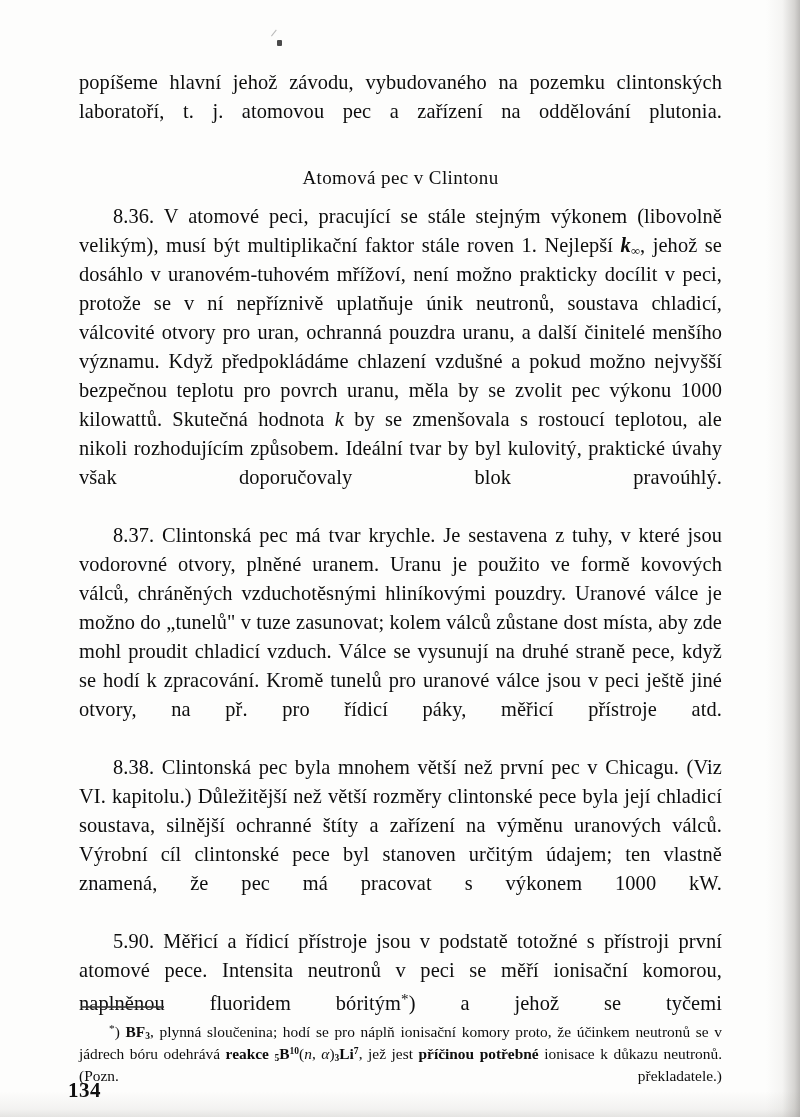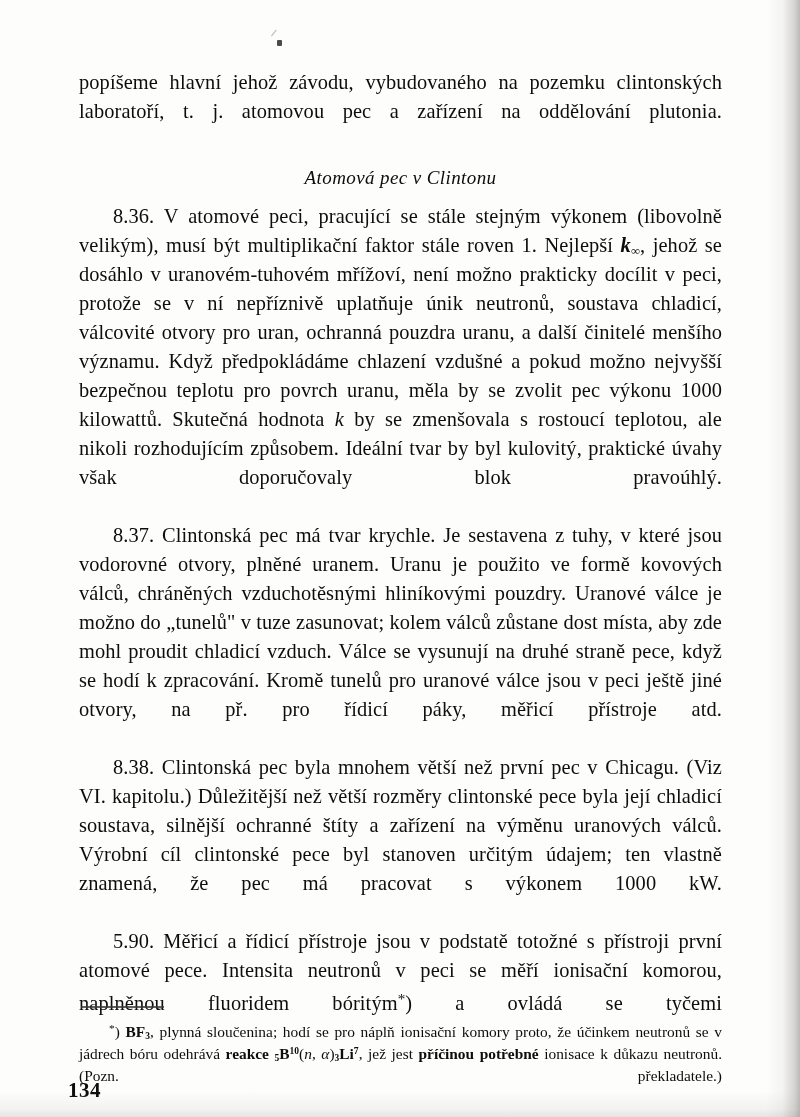--- a/index.html
+++ b/index.html
@@ -87,7 +87,6 @@
   .section-heading {
     margin: 9px 0 8px 0;
     text-align: center;
-    font-style: italic;
     font-size: 19px;
     line-height: 27px;
     letter-spacing: 0.4px;

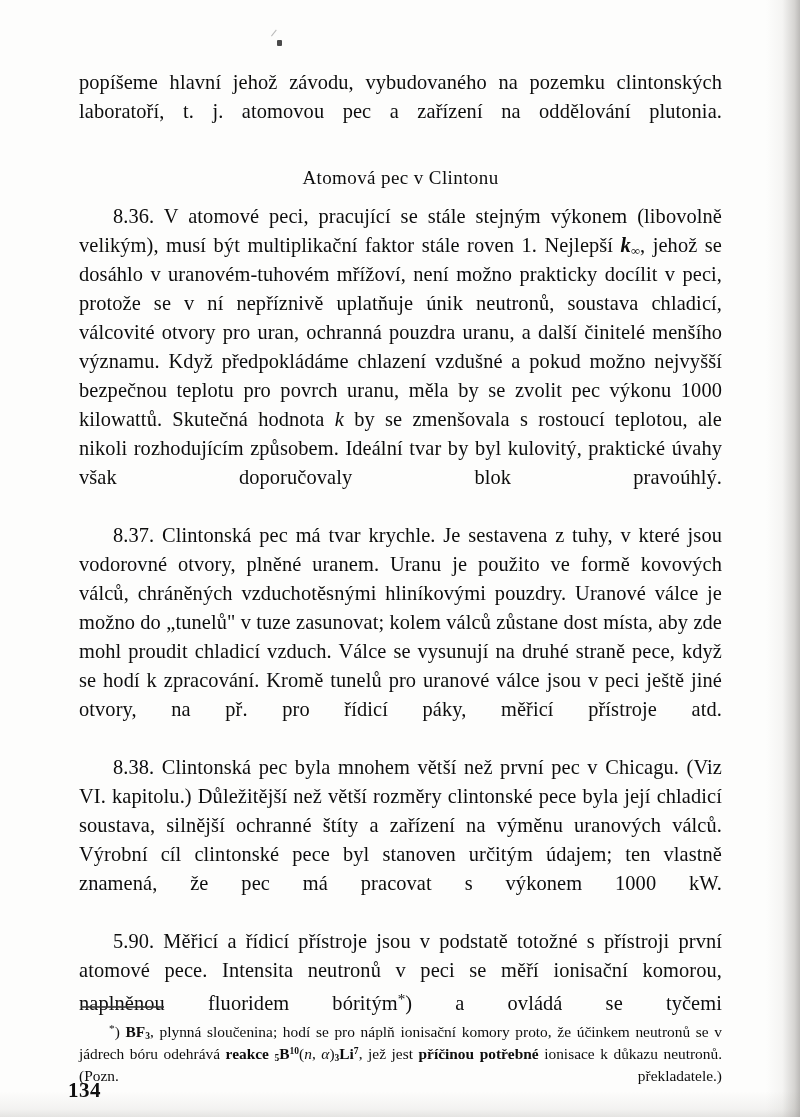--- a/index.html
+++ b/index.html
@@ -171,7 +171,7 @@
 
     <p class="body-par indented gap"><span>8.38.</span><span> Clintonská pec byla mnohem větší než první pec v Chicagu. (Viz VI. kapitolu.) Důležitější než větší rozměry clintonské pece byla její chladicí soustava, silnější ochranné štíty a zařízení na výměnu uranových válců. Výrobní cíl clintonské pece byl stanoven určitým údajem; ten vlastně znamená, že pec má pracovat s výkonem 1000 kW.</span></p>
 
-    <p class="body-par indented gap"><span>5.90.</span><span> Měřicí a řídicí přístroje jsou v podstatě totožné s přístroji první atomové pece. Intensita neutronů v peci se měří ionisační komorou, naplněnou fluoridem bóritým</span><span class="fn-marker">*</span><span>) a ovládá se tyčemi</span></p>
+    <p class="body-par indented gap"><span>5.90.</span><span> Měřicí a řídicí přístroje jsou v podstatě totožné s přístroji první atomové pece. Intensita neutronů v peci se měří ionisační komorou, naplněnou fluoridem bóritým</span><span class="fn-marker">*</span><span>) a jehož se tyčemi</span></p>
 
   </div>
 

